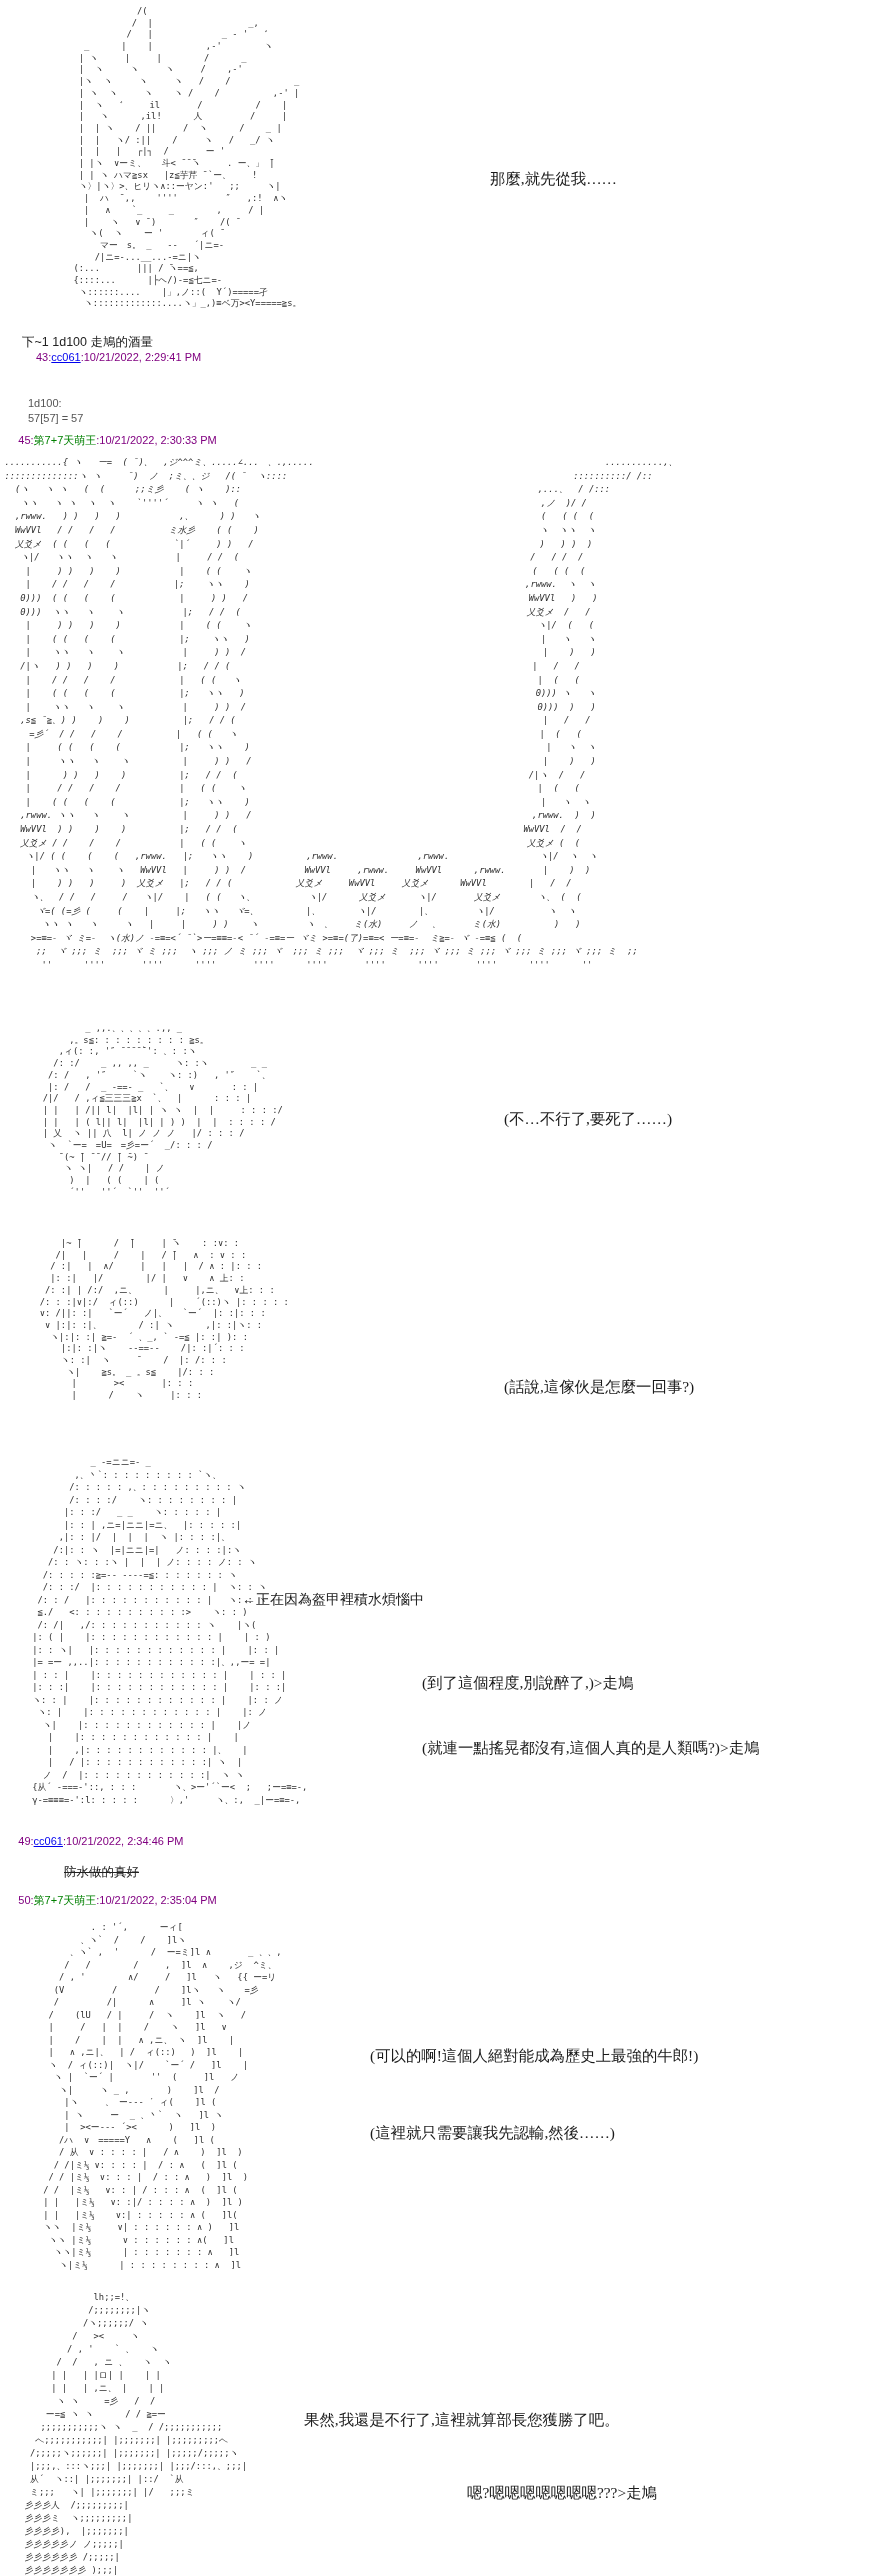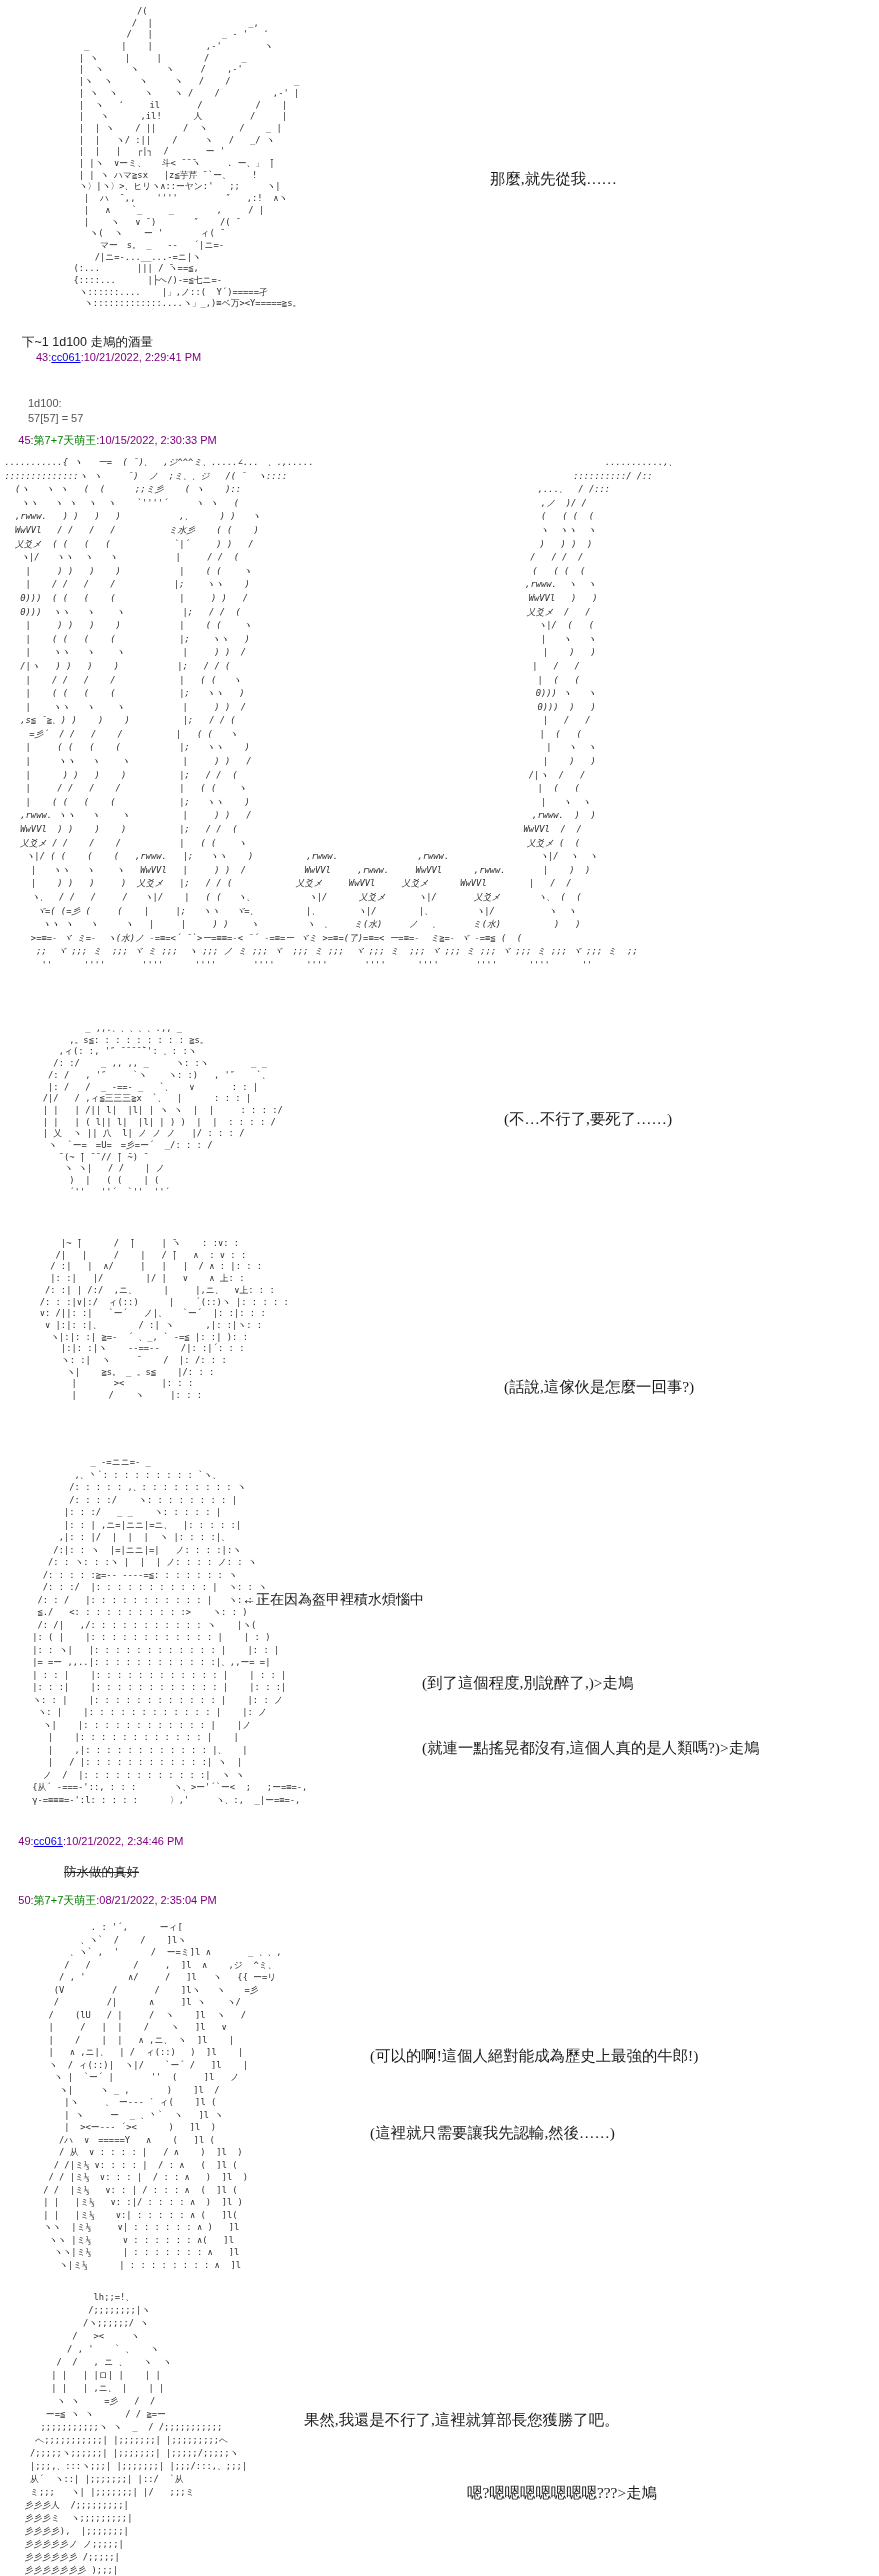--- a/index.html
+++ b/index.html
@@ -68,7 +68,7 @@
   </div>
 
   <div class="hdr" style="left:18.3px;top:433px;">
-    <span class="num">45:</span><span class="green">第7+7天萌王</span><span class="date">:10/15/2022, 2:30:33 PM</span>
+    <span class="num">45:</span><span class="green">第7+7天萌王</span><span class="date">:10/21/2022, 2:30:33 PM</span>
   </div>
 
   <pre class="aa aa-frame" style="left:4.4px;top:456px;font-style:italic;">...........{ ヽ   ー=  ( ̄)、  ,ジ^^^ミ、.....∠...ゞ、.,.....                                                       ...........,、

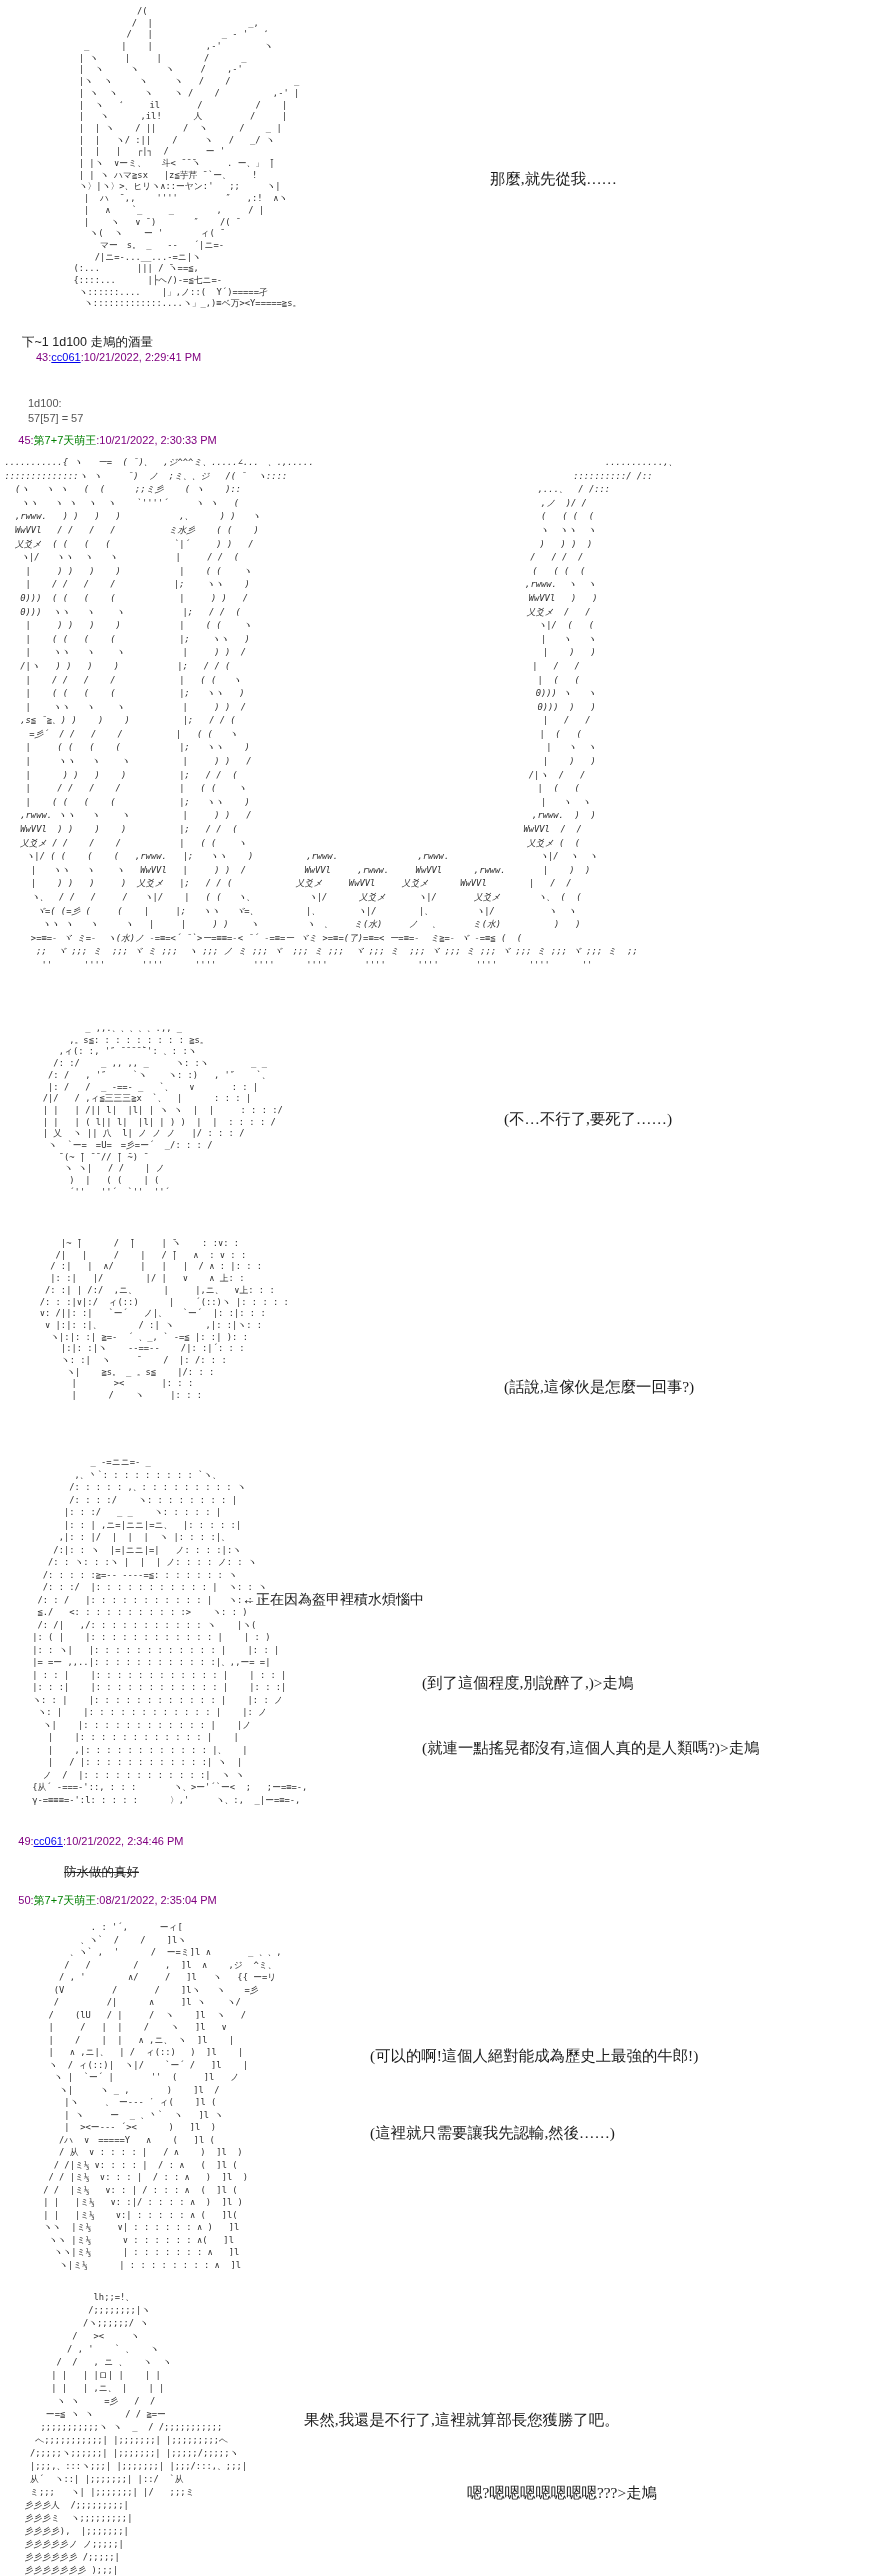--- a/index.html
+++ b/index.html
@@ -181,7 +181,7 @@
   <div class="body-strike" style="left:28px;top:1864px;margin-left:36px;">防水做的真好</div>
 
   <div class="hdr" style="left:18.3px;top:1893px;">
-    <span class="num">50:</span><span class="green">第7+7天萌王</span><span class="date">:08/21/2022, 2:35:04 PM</span>
+    <span class="num">50:</span><span class="green">第7+7天萌王</span><span class="date">:10/21/2022, 2:35:04 PM</span>
   </div>
 
   <pre class="aa aa-host" style="left:22px;top:1921px;">             . : '´,      ーィ[

